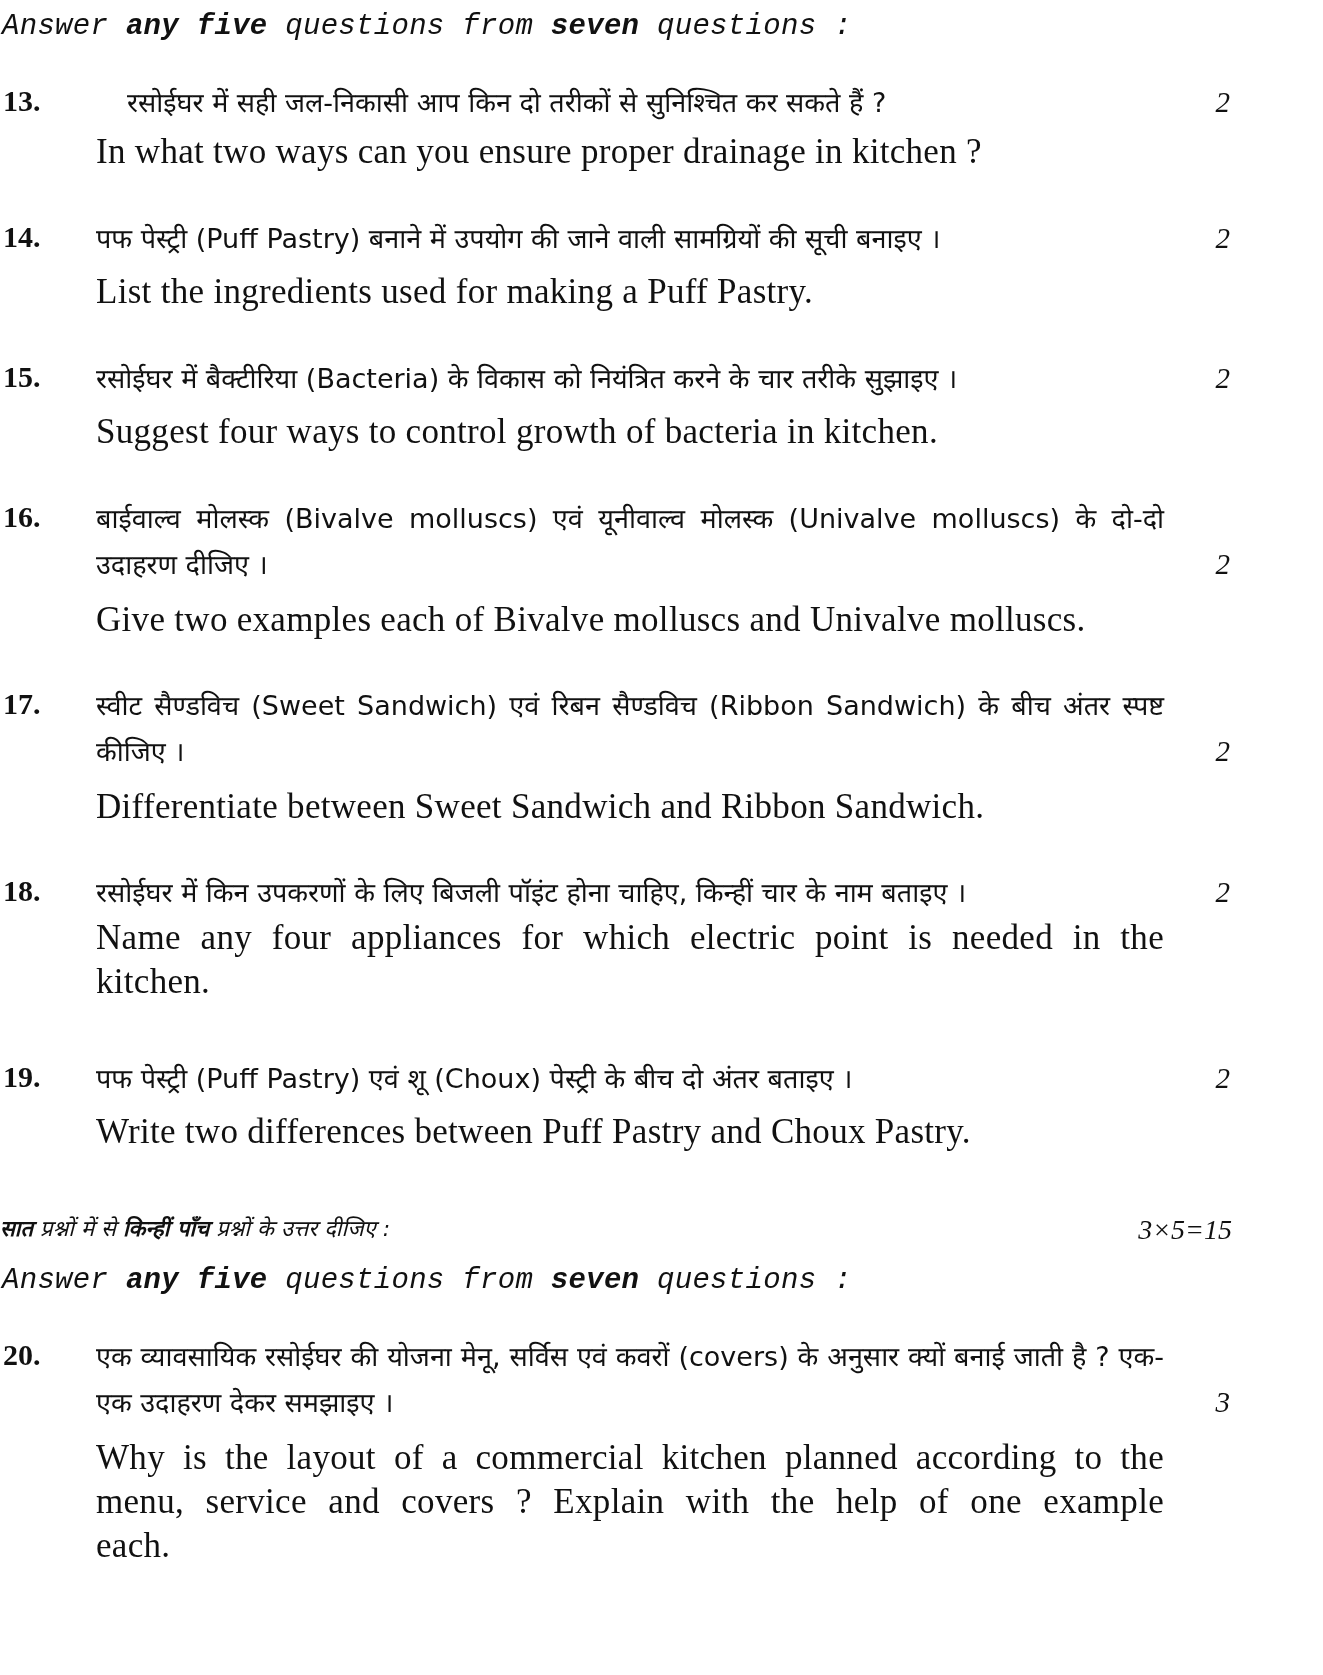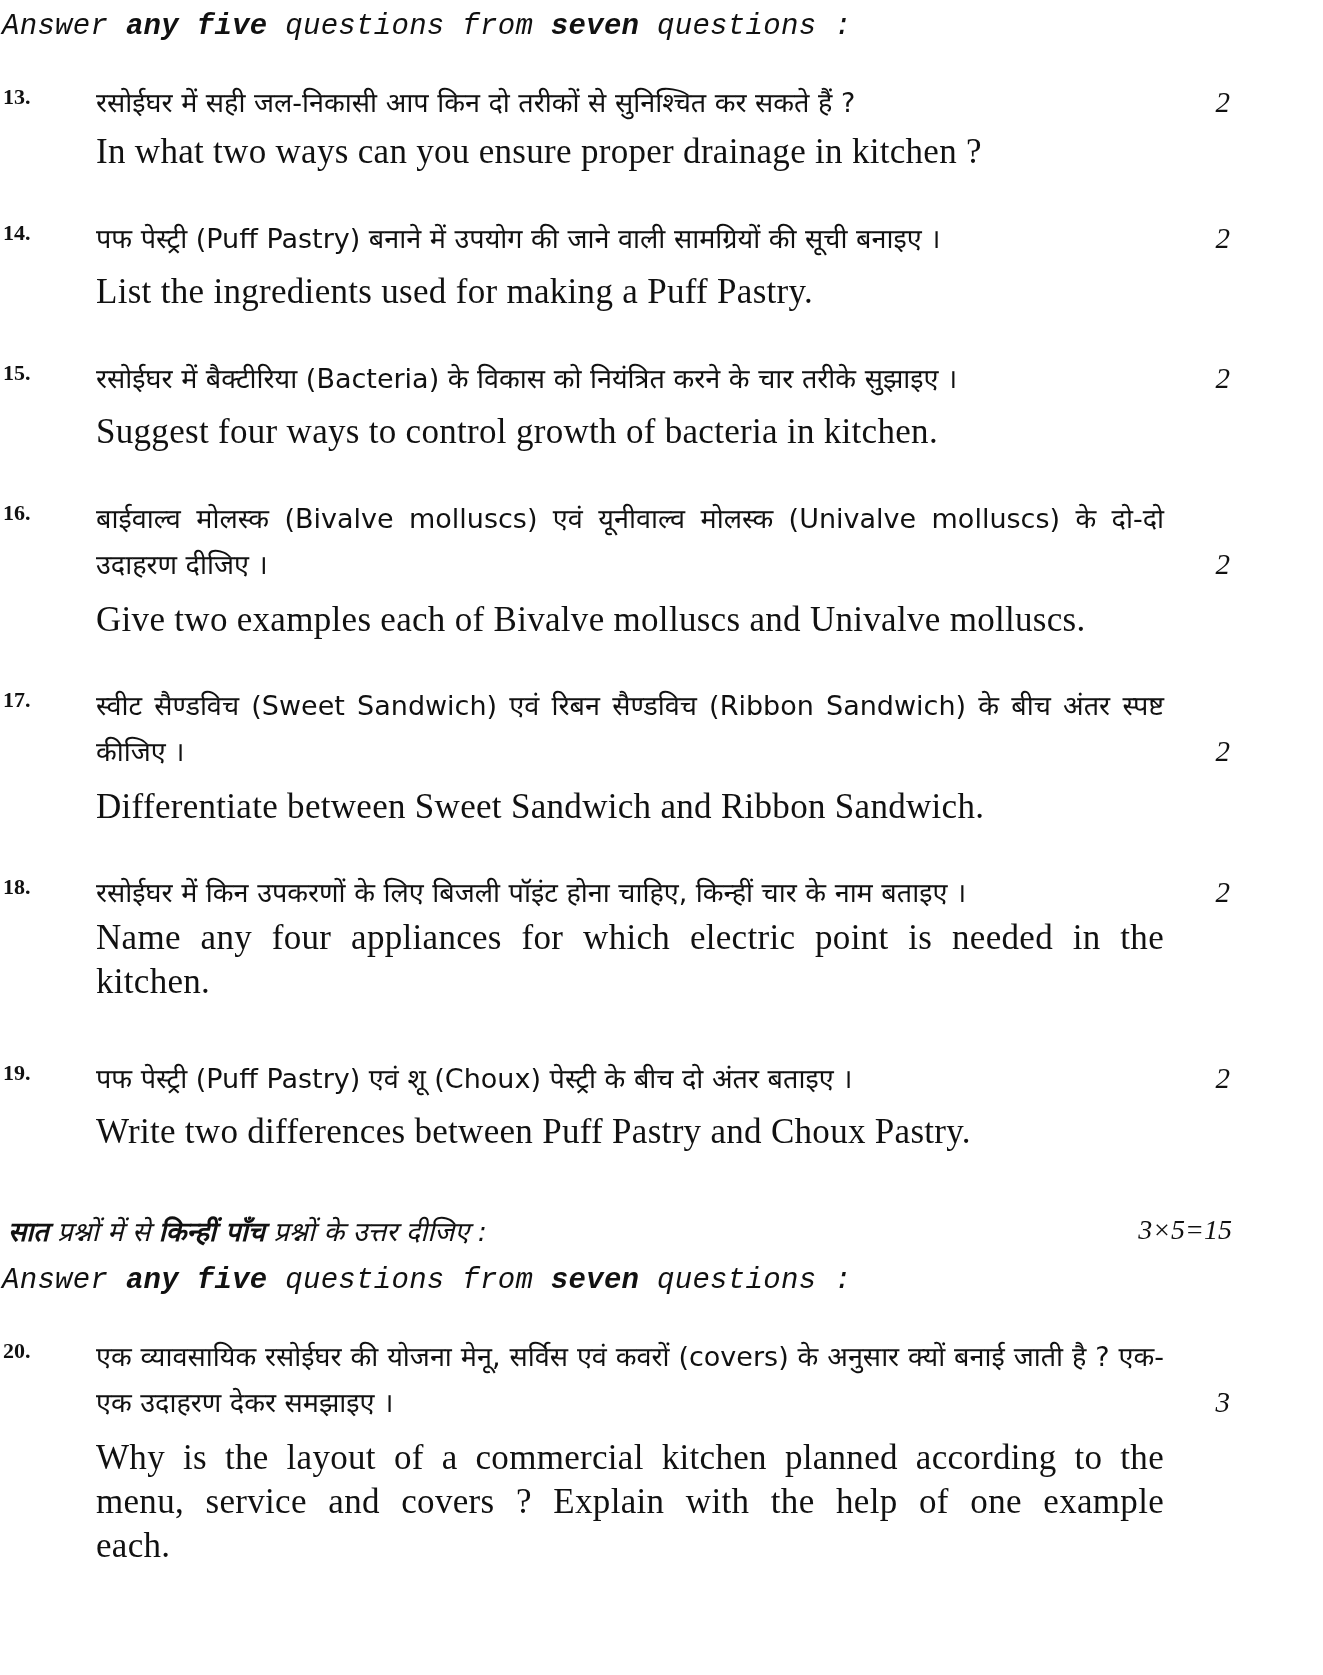--- a/index.html
+++ b/index.html
@@ -29,7 +29,7 @@
     .q { position: absolute; left: 0; width: 1240px; }
     .qnum {
       position: absolute; left: 3px; top: 0;
-      font-family: "Liberation Serif", serif; font-weight: bold; font-size: 22px;
+      font-family: "Liberation Serif", serif; font-weight: bold; font-size: 30px;
     }
     .qhi {
       position: absolute; left: 96px; width: 1068px;

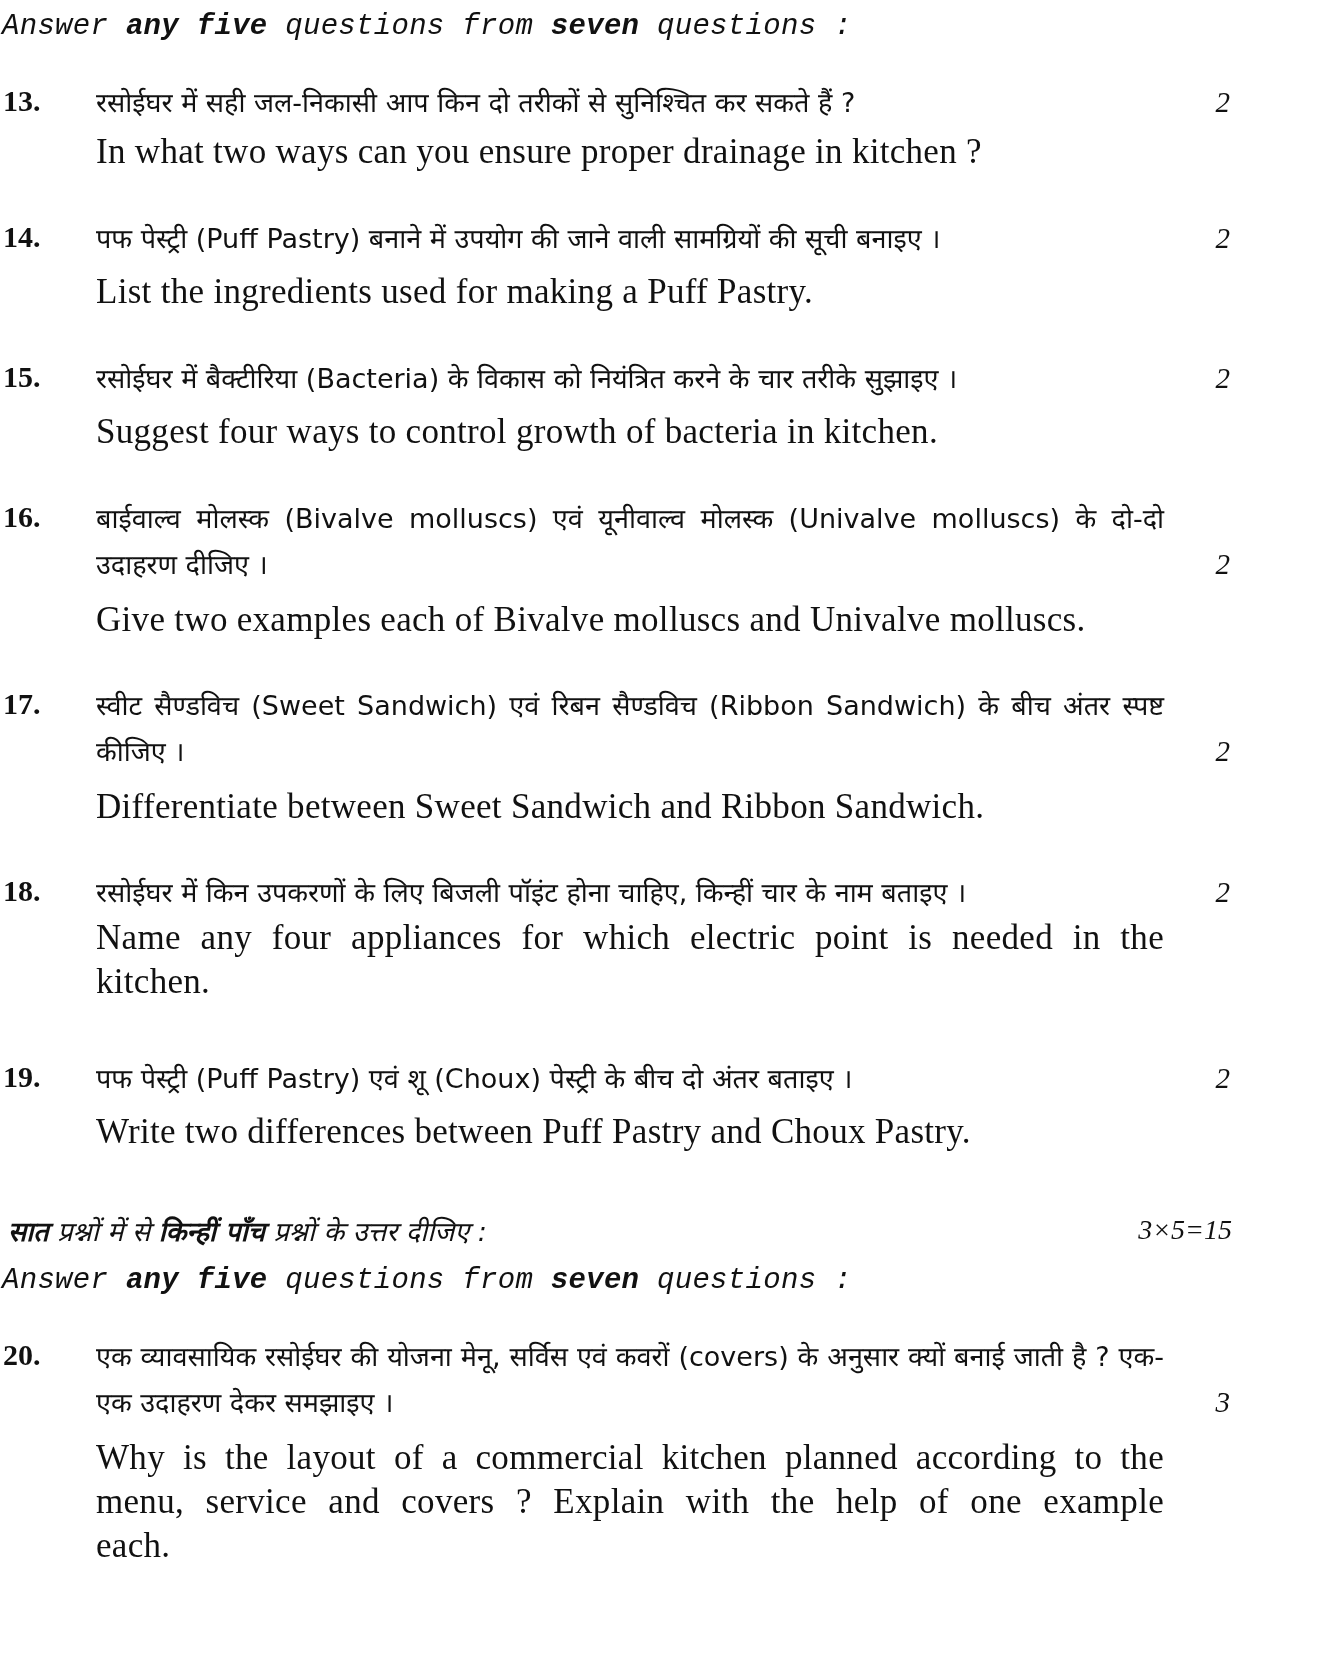--- a/index.html
+++ b/index.html
@@ -58,7 +58,7 @@
 
   <div class="q" style="top:82px;">
     <div class="qnum" style="top:2px;">13.</div>
-    <div class="qhi" style="top:-2px;">रसोईघर में सही जल-निकासी आप किन दो तरीकों से सुनिश्चित कर सकते हैं ?</div>
+    <div class="qhi" style="top:-2px;margin-left:31px;">रसोईघर में सही जल-निकासी आप किन दो तरीकों से सुनिश्चित कर सकते हैं ?</div>
     <div class="mark" style="top:4px;">2</div>
     <div class="qen" style="top:48px;">In what two ways can you ensure proper drainage in kitchen ?</div>
   </div>

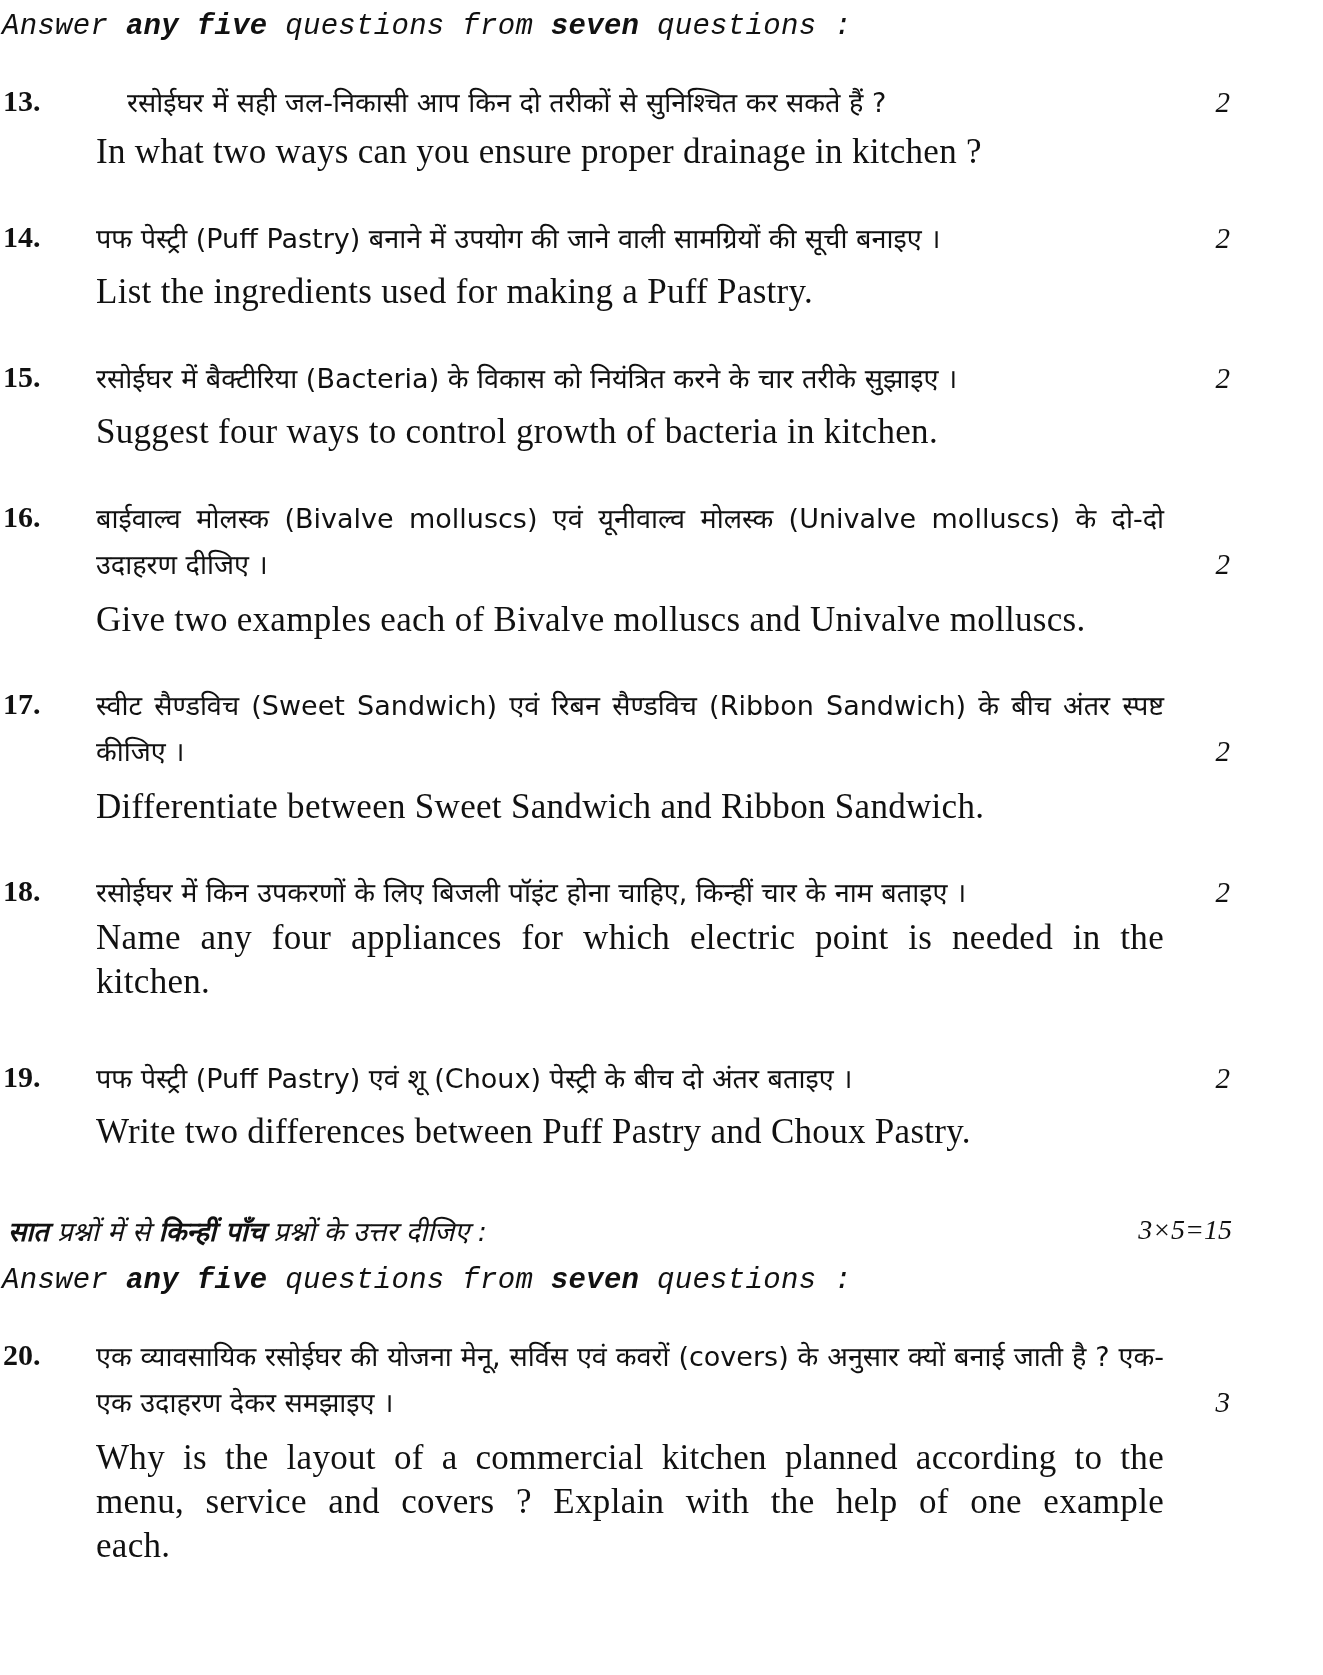--- a/index.html
+++ b/index.html
@@ -17,9 +17,9 @@
     }
     .instr b { font-weight: bold; }
     .instr-hi {
-      position: absolute; left: 8px;
+      position: absolute; left: 0;
       font-family: "DejaVu Sans", sans-serif;
-      font-style: italic; font-size: 27px; white-space: nowrap; text-align: right;
+      font-style: italic; font-size: 22px; white-space: nowrap; text-align: right;
     }
     .instr-hi b { font-weight: bold; }
     .marks-total {

